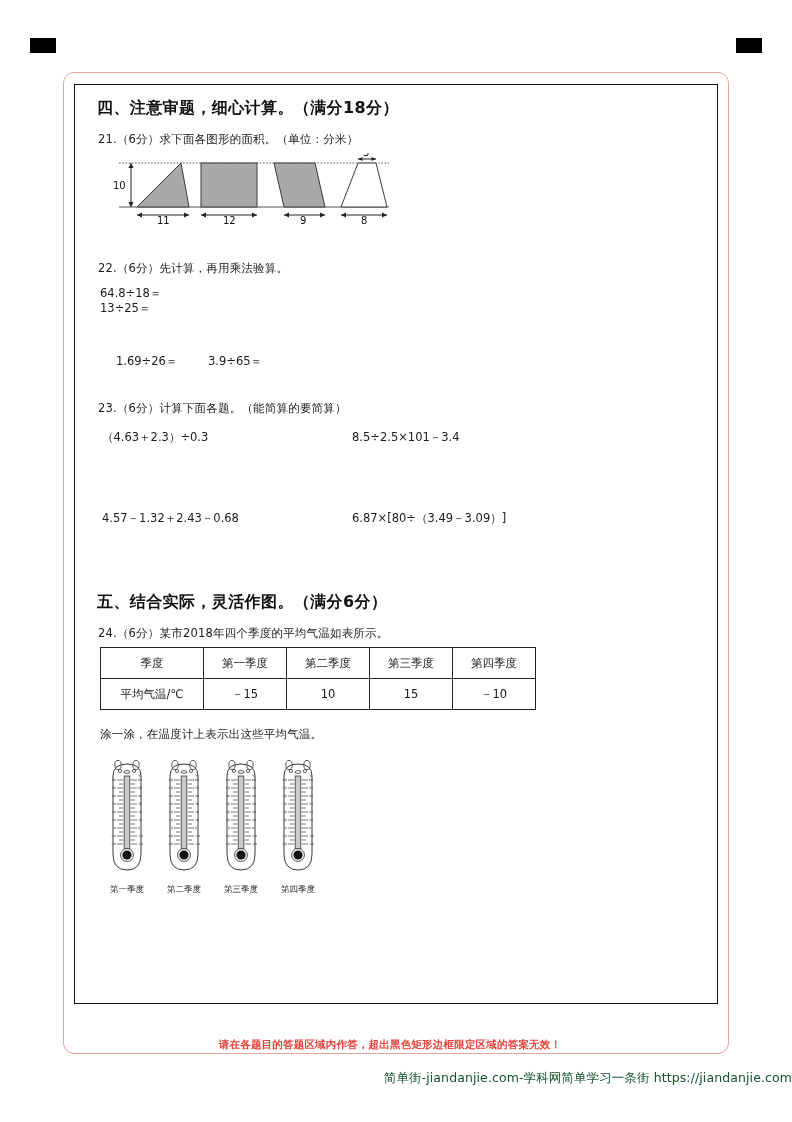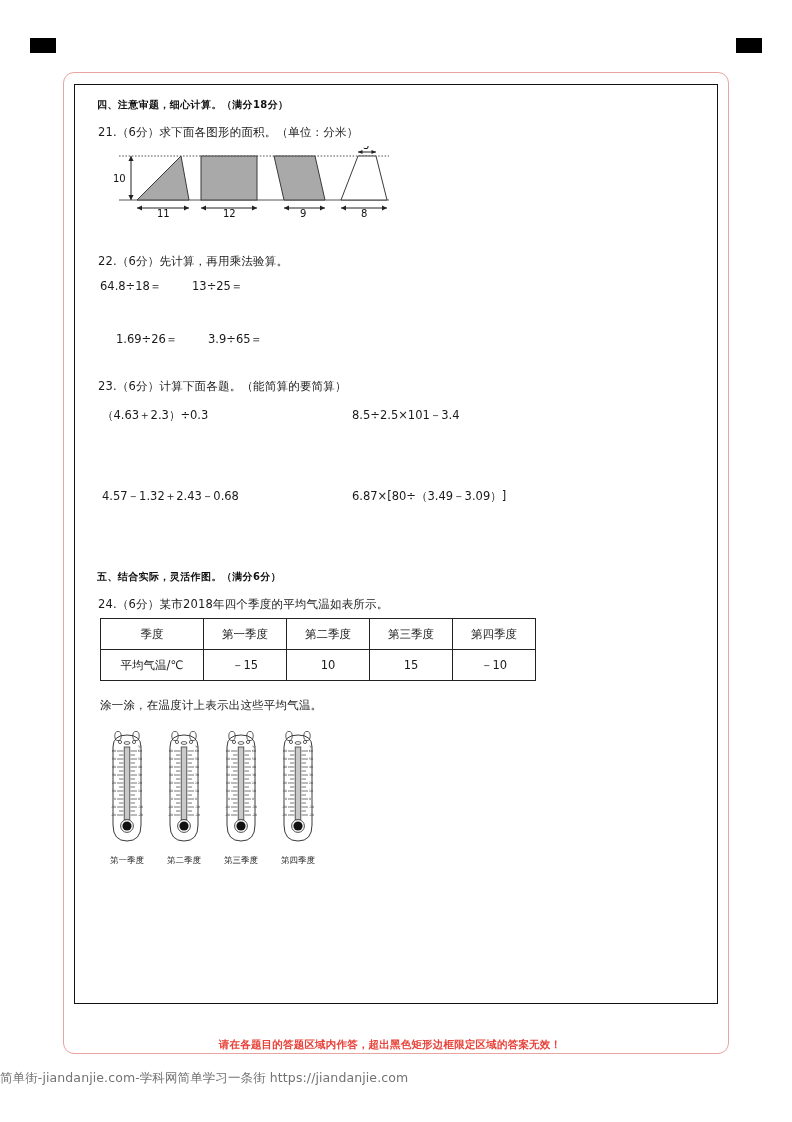--- a/index.html
+++ b/index.html
@@ -64,7 +64,7 @@
   .section-heading {
     font-family: "DejaVu Sans", "Liberation Sans", sans-serif;
     font-weight: bold;
-    font-size: 10px;
+    font-size: 16px;
     letter-spacing: 0.4px;
     color: #111111;
     margin: 0 0 13px 2px;

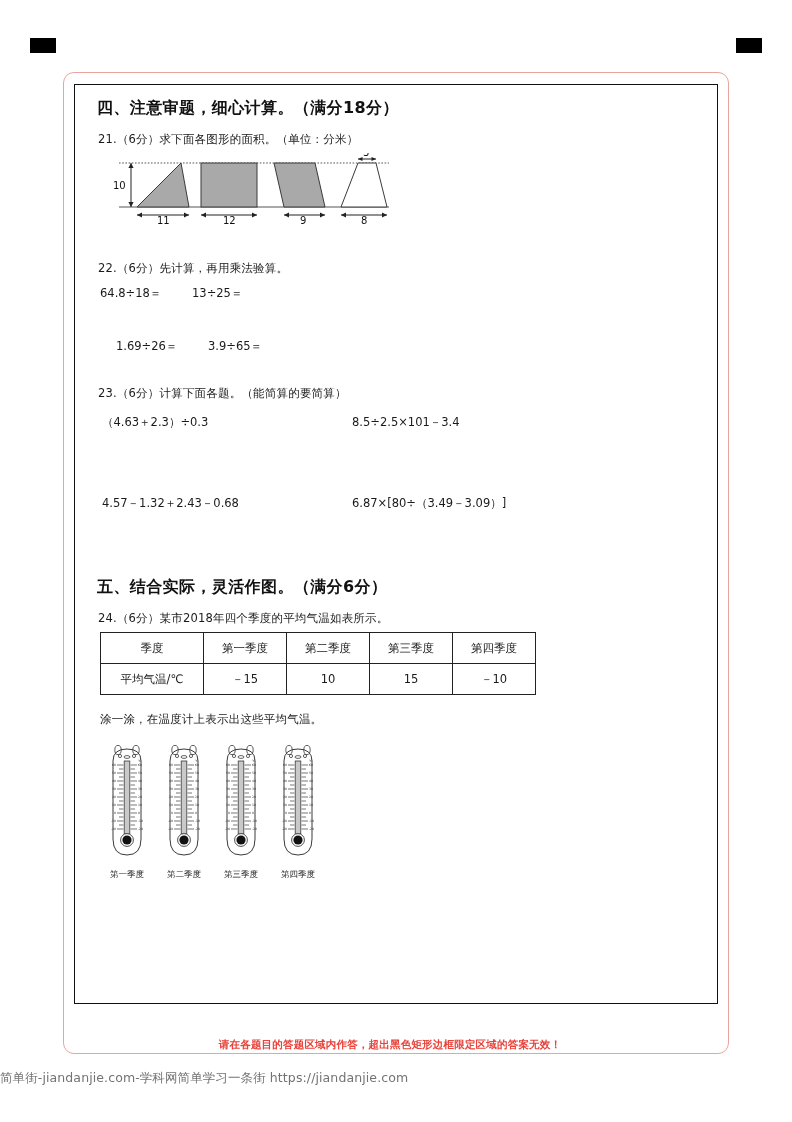--- a/index.html
+++ b/index.html
@@ -94,7 +94,7 @@
   }
   .expr-row .expr { white-space: pre; }
 
-  .q22-row-1 { margin-top: 10px; }
+  .q22-row-1 { margin-top: 10px; flex-direction: column; }
   .q22-row-1 .expr:first-child { width: 92px; }
   .q22-row-2 { margin-top: 38px; }
   .q22-row-2 .expr:first-child { width: 92px; margin-left: 16px; }

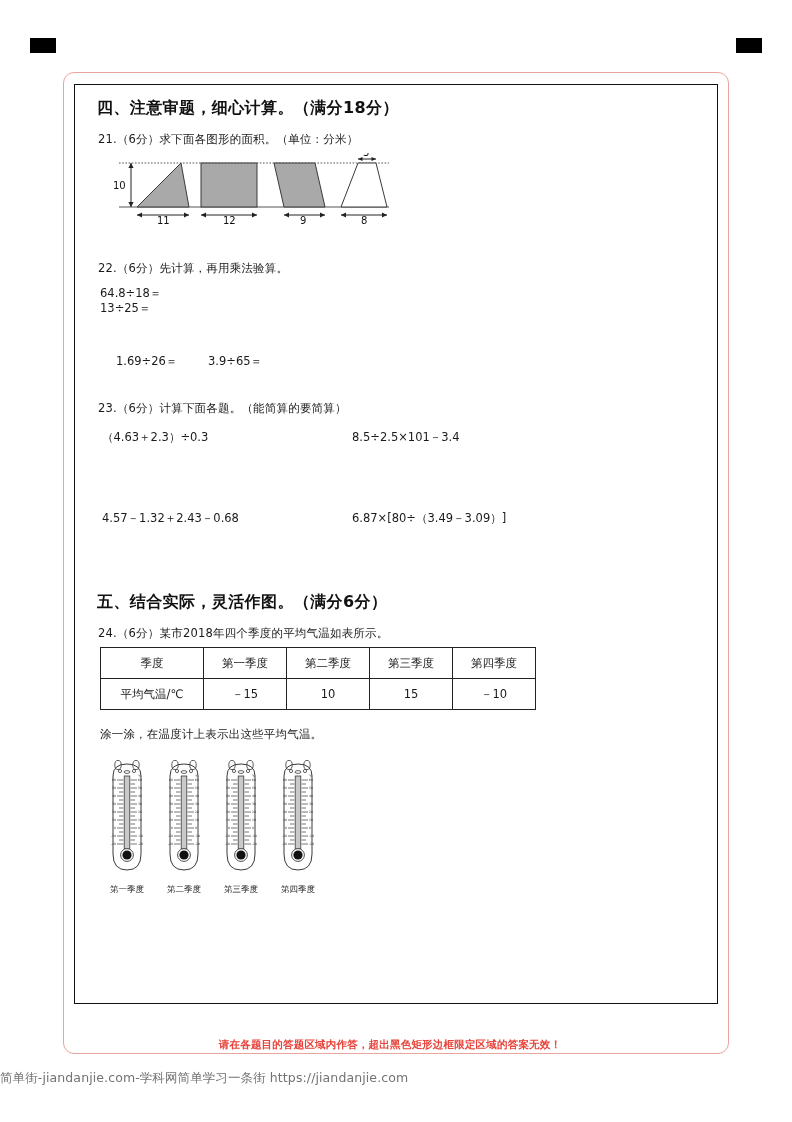--- a/index.html
+++ b/index.html
@@ -171,10 +171,10 @@
     left: 0;
     right: 0;
     top: 1070px;
-    text-align: left;
+    text-align: right;
     font-family: "DejaVu Sans", "Liberation Sans", sans-serif;
     font-size: 12.5px;
-    color: #737373;
+    color: #14532d;
     letter-spacing: 0.1px;
   }
 </style>

